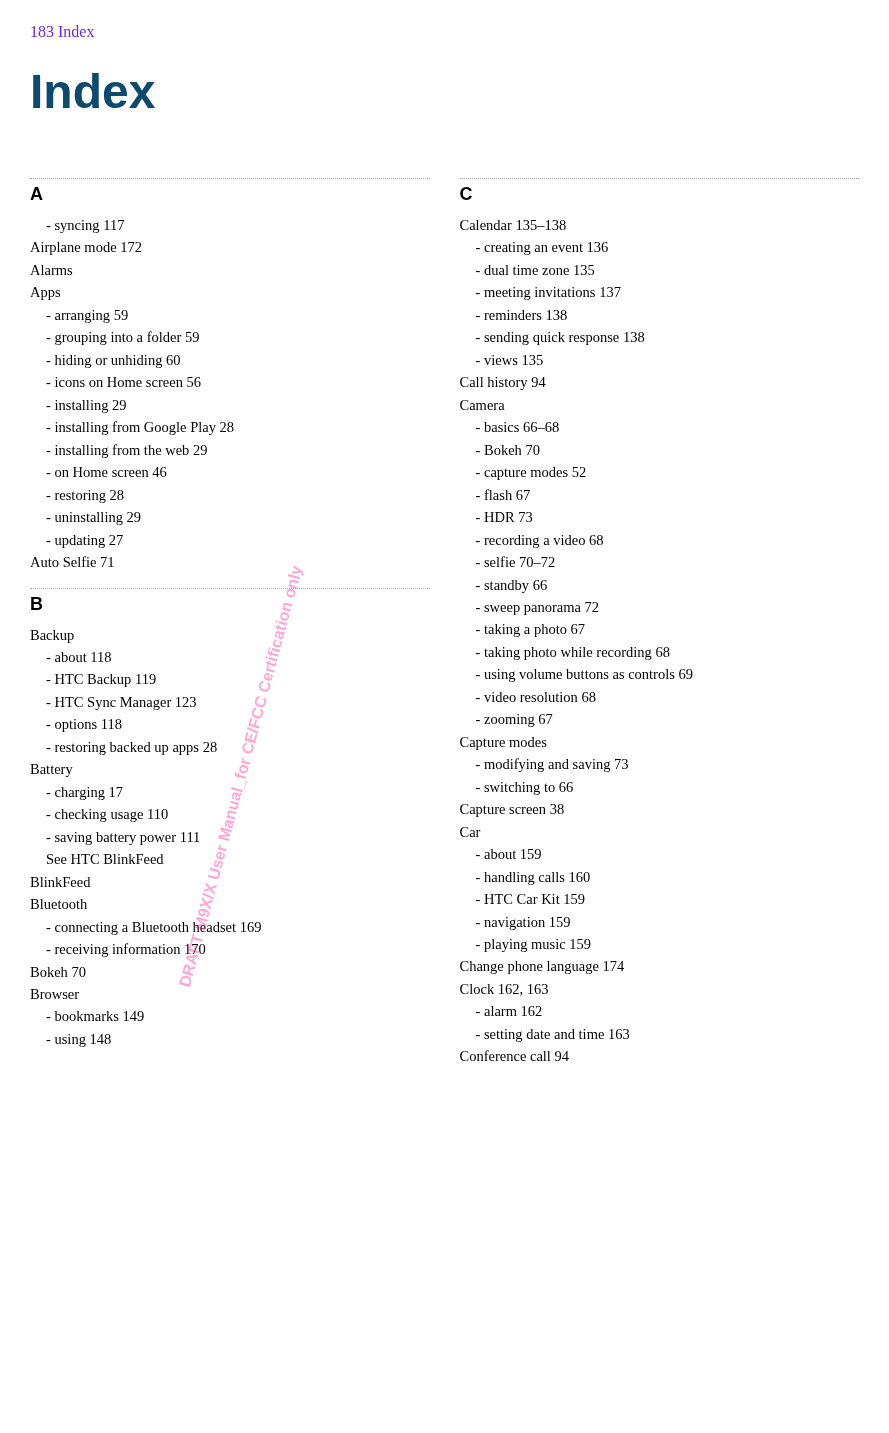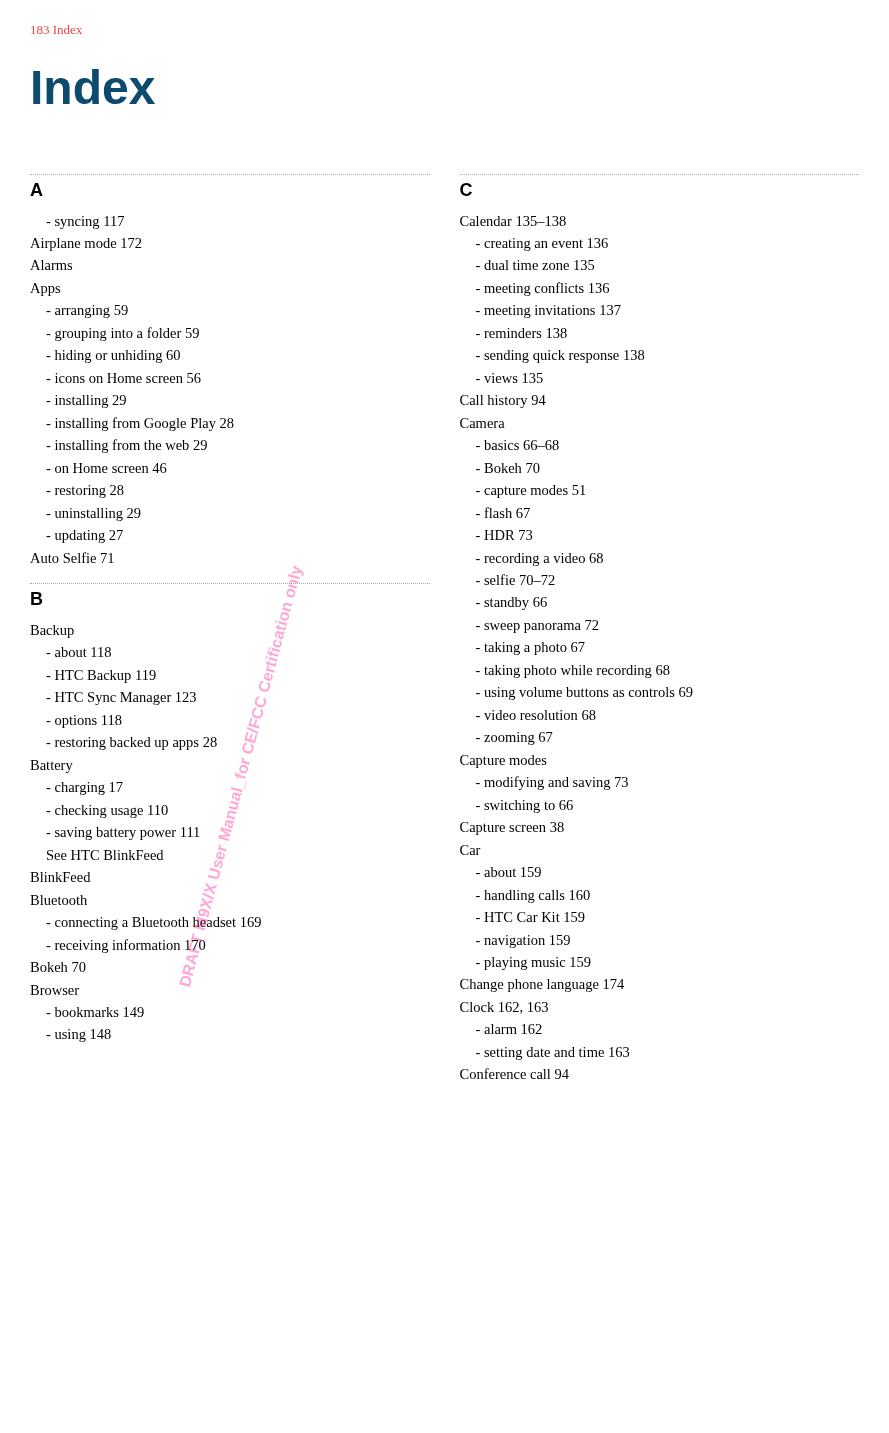--- a/index.html
+++ b/index.html
@@ -16,8 +16,8 @@
       overflow: hidden;
     }
     .page-header {
-      font-size: 13px;
-      color: #ef4444;
+      font-size: 16px;
+      color: #6d28d9;
       margin-bottom: 8px;
       padding-bottom: 4px;
     }

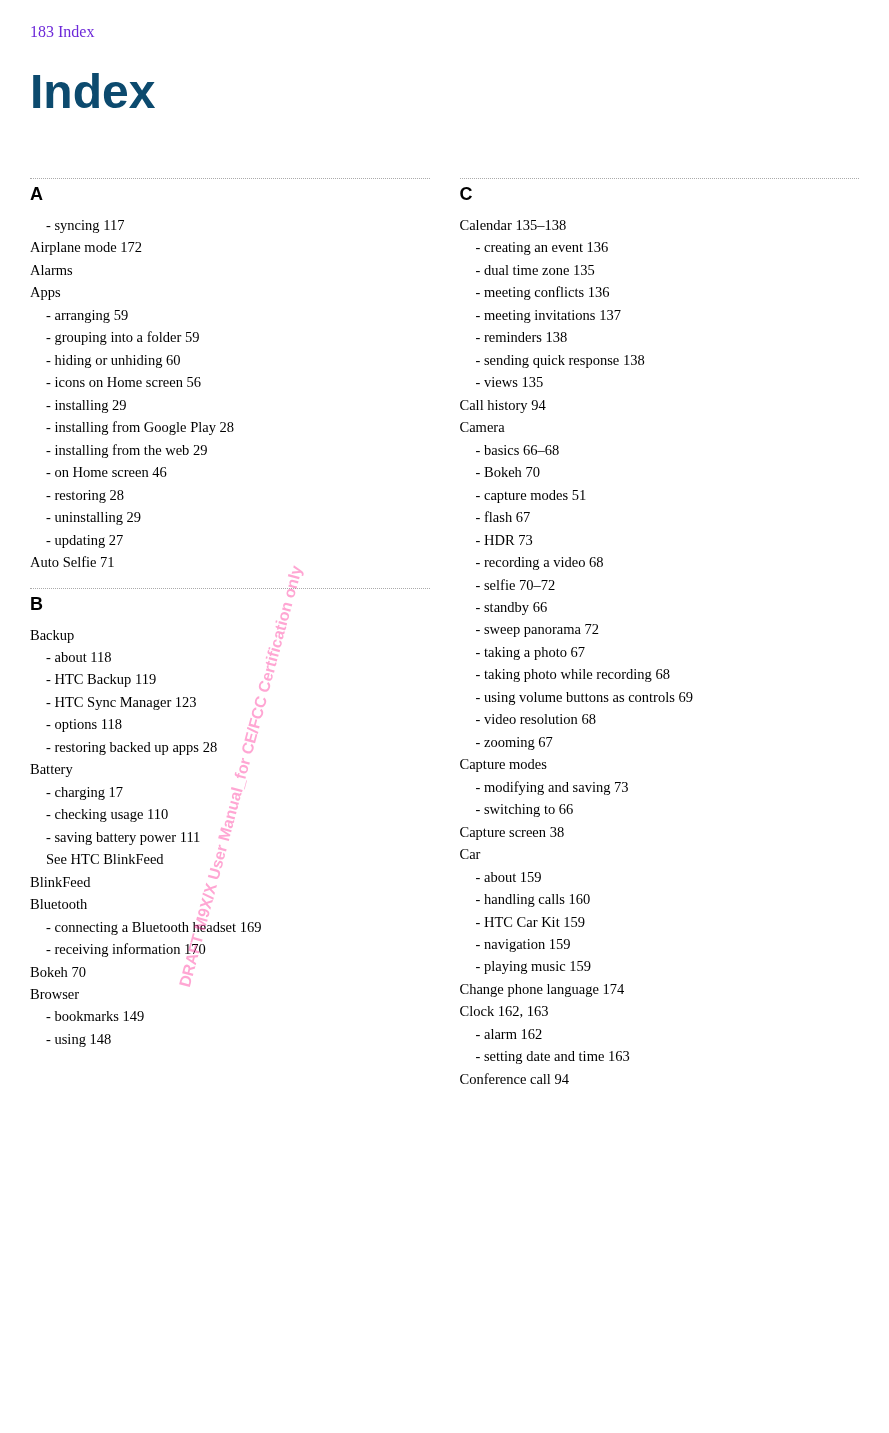--- a/index.html
+++ b/index.html
@@ -142,7 +142,6 @@
       <div class="index-entry main-entry">Calendar  135–138</div>
       <div class="index-entry sub-entry">- creating an event  136</div>
       <div class="index-entry sub-entry">- dual time zone  135</div>
-      <div class="index-entry sub-entry">- meeting conflicts  136</div>
       <div class="index-entry sub-entry">- meeting invitations  137</div>
       <div class="index-entry sub-entry">- reminders  138</div>
       <div class="index-entry sub-entry">- sending quick response  138</div>

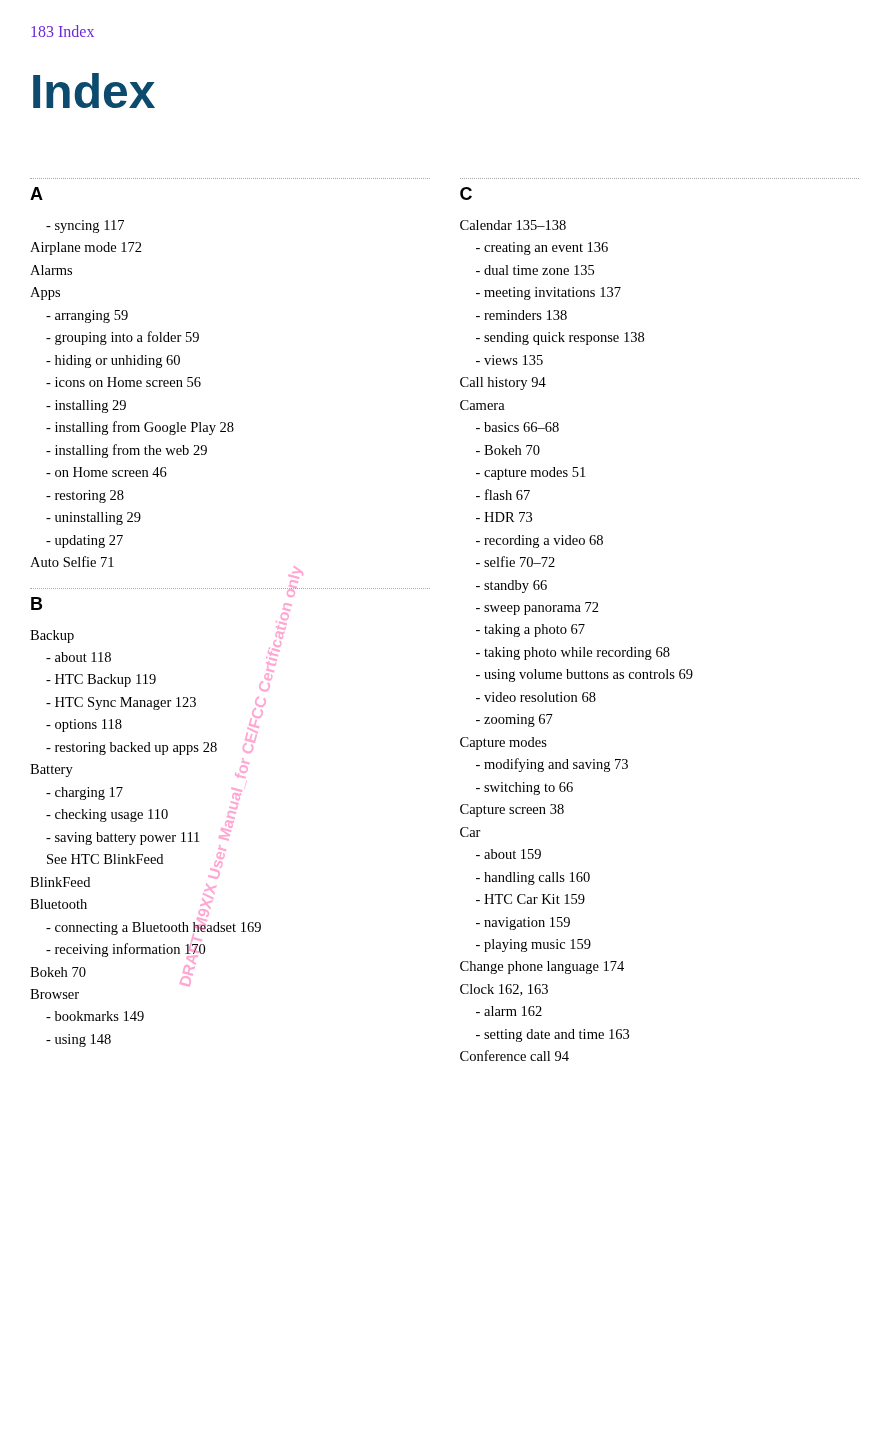--- a/index.html
+++ b/index.html
@@ -150,7 +150,7 @@
       <div class="index-entry main-entry">Camera</div>
       <div class="index-entry sub-entry">- basics  66–68</div>
       <div class="index-entry sub-entry">- Bokeh  70</div>
-      <div class="index-entry sub-entry">- capture modes  51</div>
+      <div class="index-entry sub-entry">- capture modes  52</div>
       <div class="index-entry sub-entry">- flash  67</div>
       <div class="index-entry sub-entry">- HDR  73</div>
       <div class="index-entry sub-entry">- recording a video  68</div>

